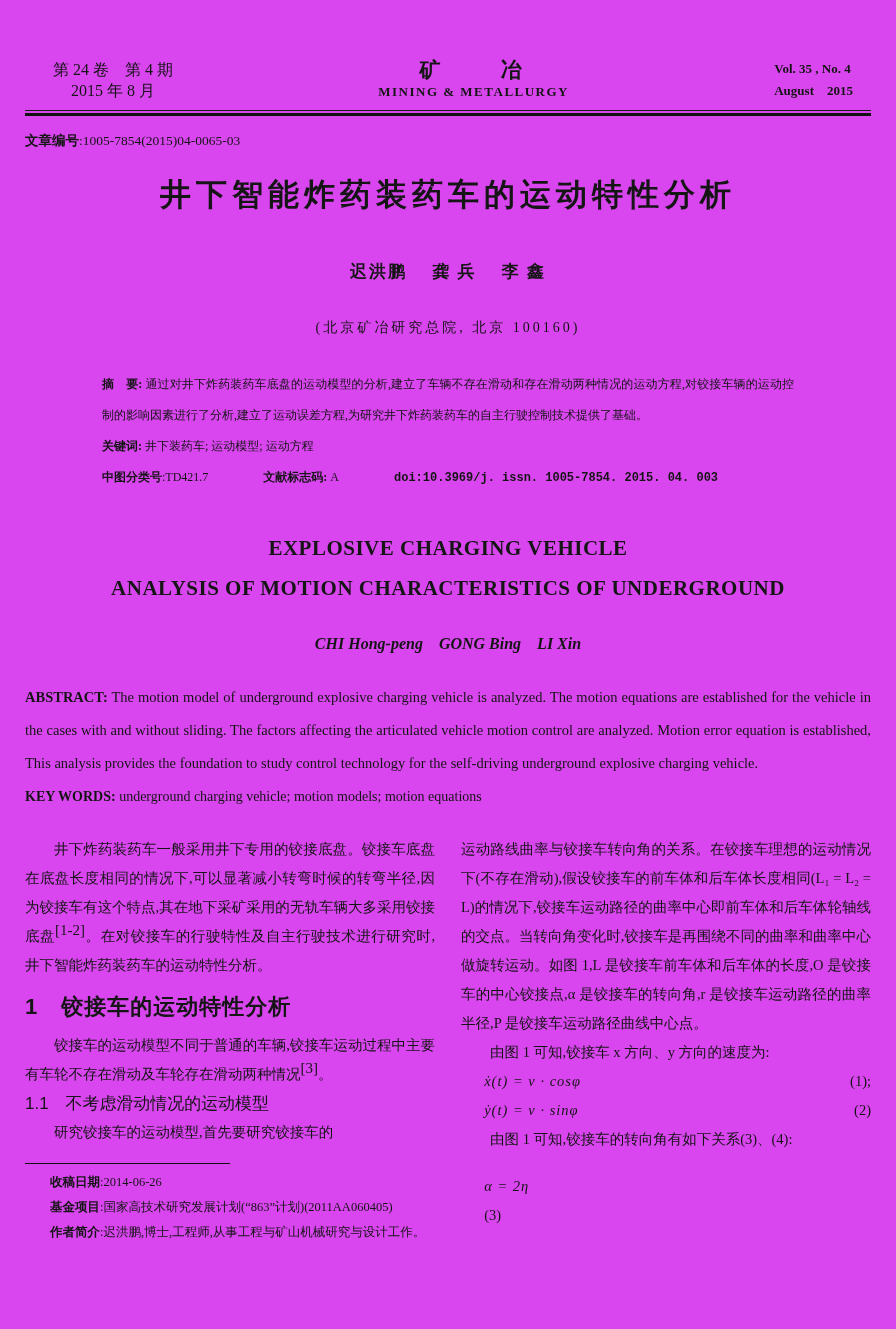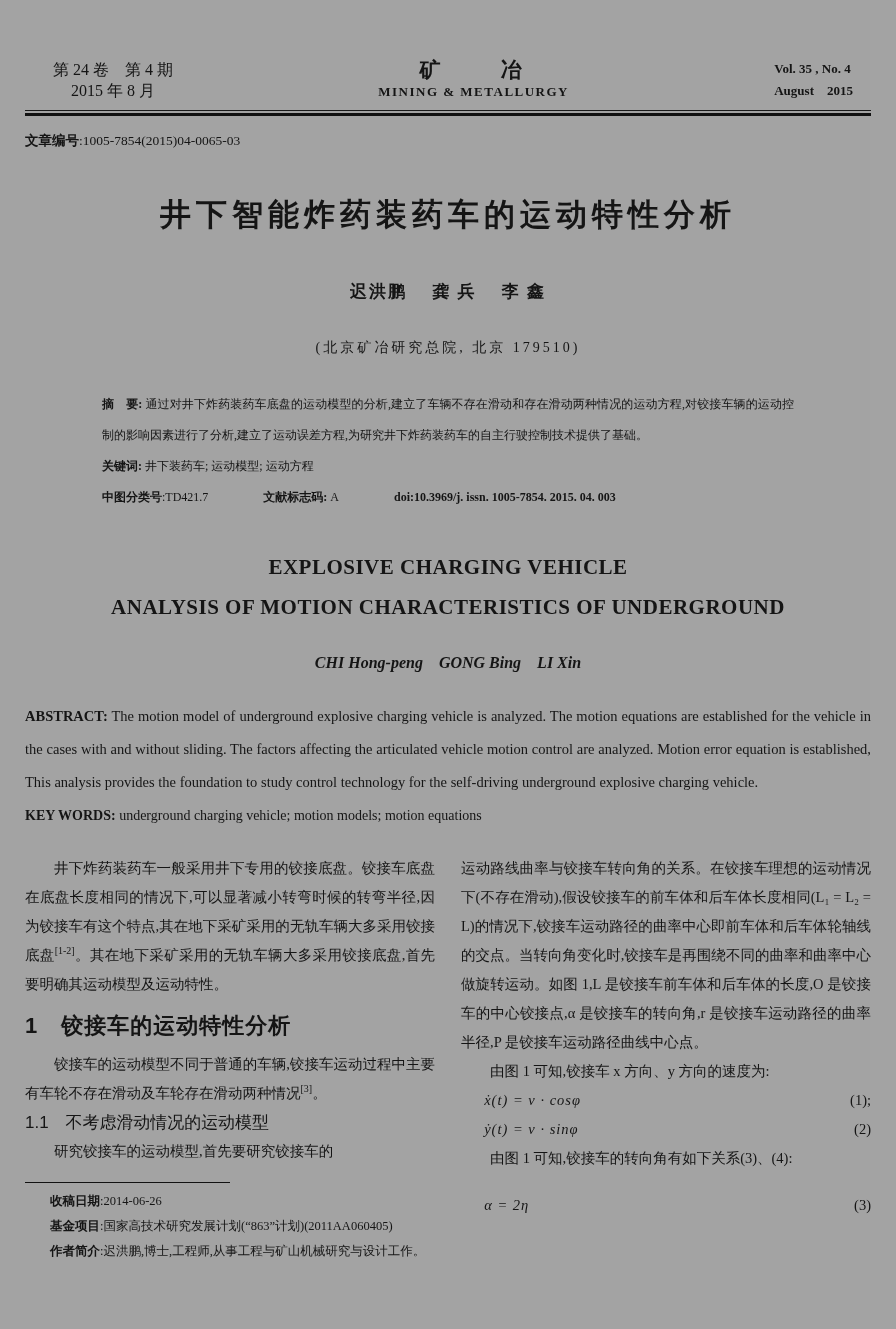--- a/index.html
+++ b/index.html
@@ -9,7 +9,7 @@
     width: 896px;
     height: 1329px;
     margin: 0 auto;
-    background: #a3a3a3;
+    background: #d946ef;
     color: #151515;
     font-family: "Liberation Serif", "DejaVu Serif", serif;
     overflow: hidden;

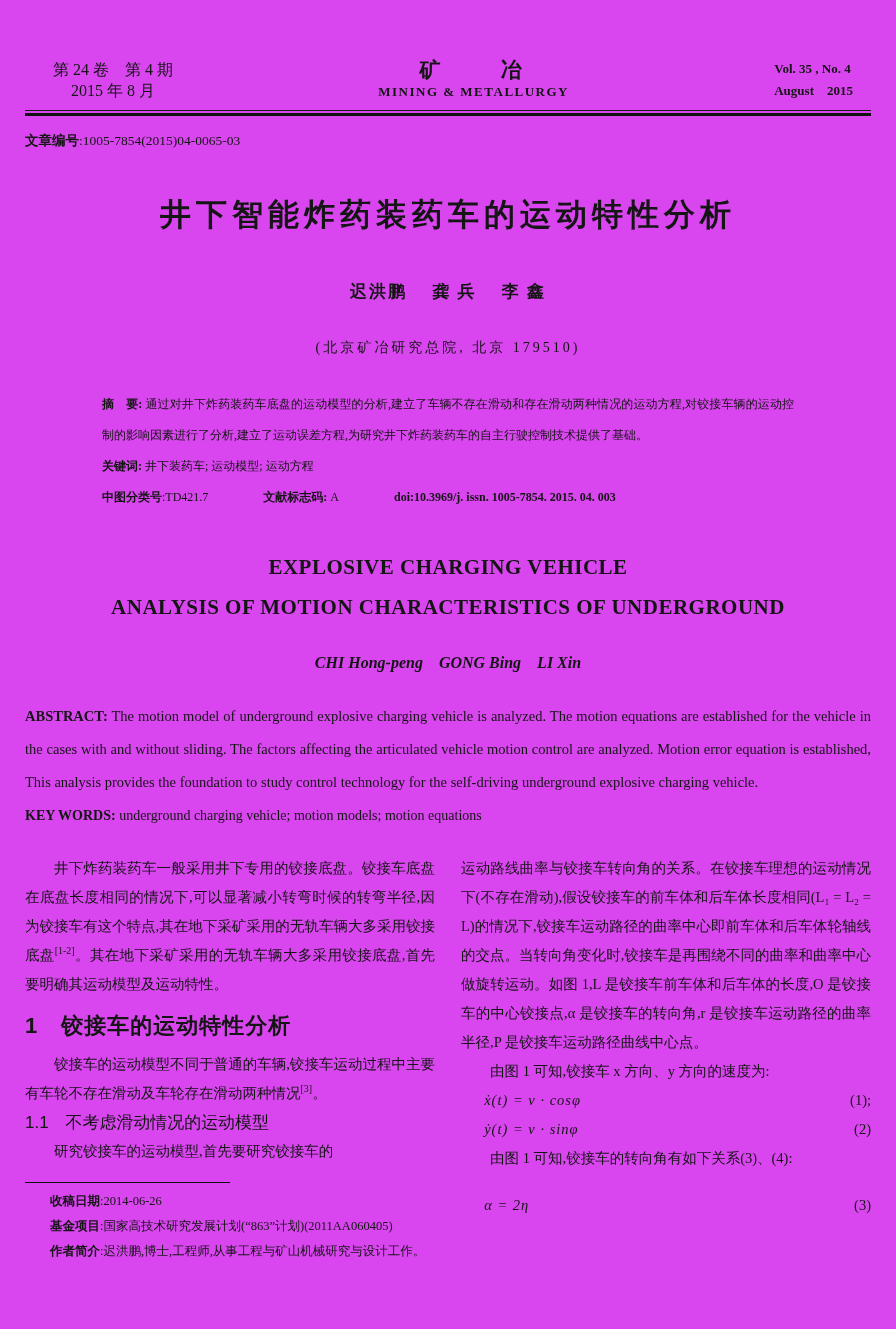--- a/index.html
+++ b/index.html
@@ -33,7 +33,7 @@
   .article-id b { font-weight: bold; }
   
   .title-zh {
-    margin-top: 44px;
+    margin-top: 24px;
     text-align: center;
     font-size: 31px;
     font-weight: bold;

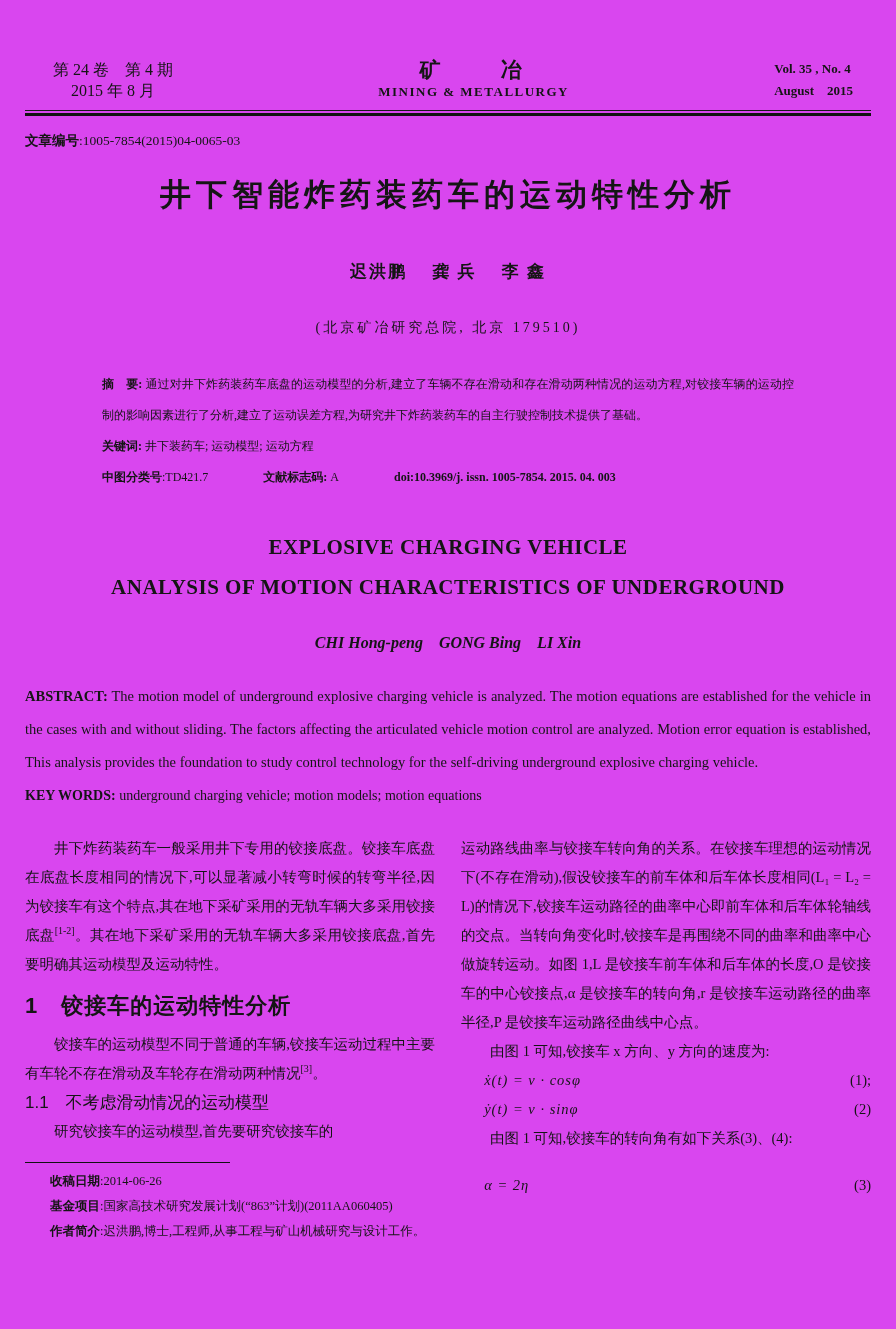--- a/index.html
+++ b/index.html
@@ -172,7 +172,7 @@
 
   <h1 class="title-zh">井下智能炸药装药车的运动特性分析</h1>
   <div class="authors-zh">迟洪鹏　 龚 兵　 李 鑫</div>
-  <div class="affil-zh">(北京矿冶研究总院, 北京 179510)</div>
+  <div class="affil-zh">(北京矿冶研究总院, 北京 100160)</div>
 
   <div class="abs-zh">
     <div>

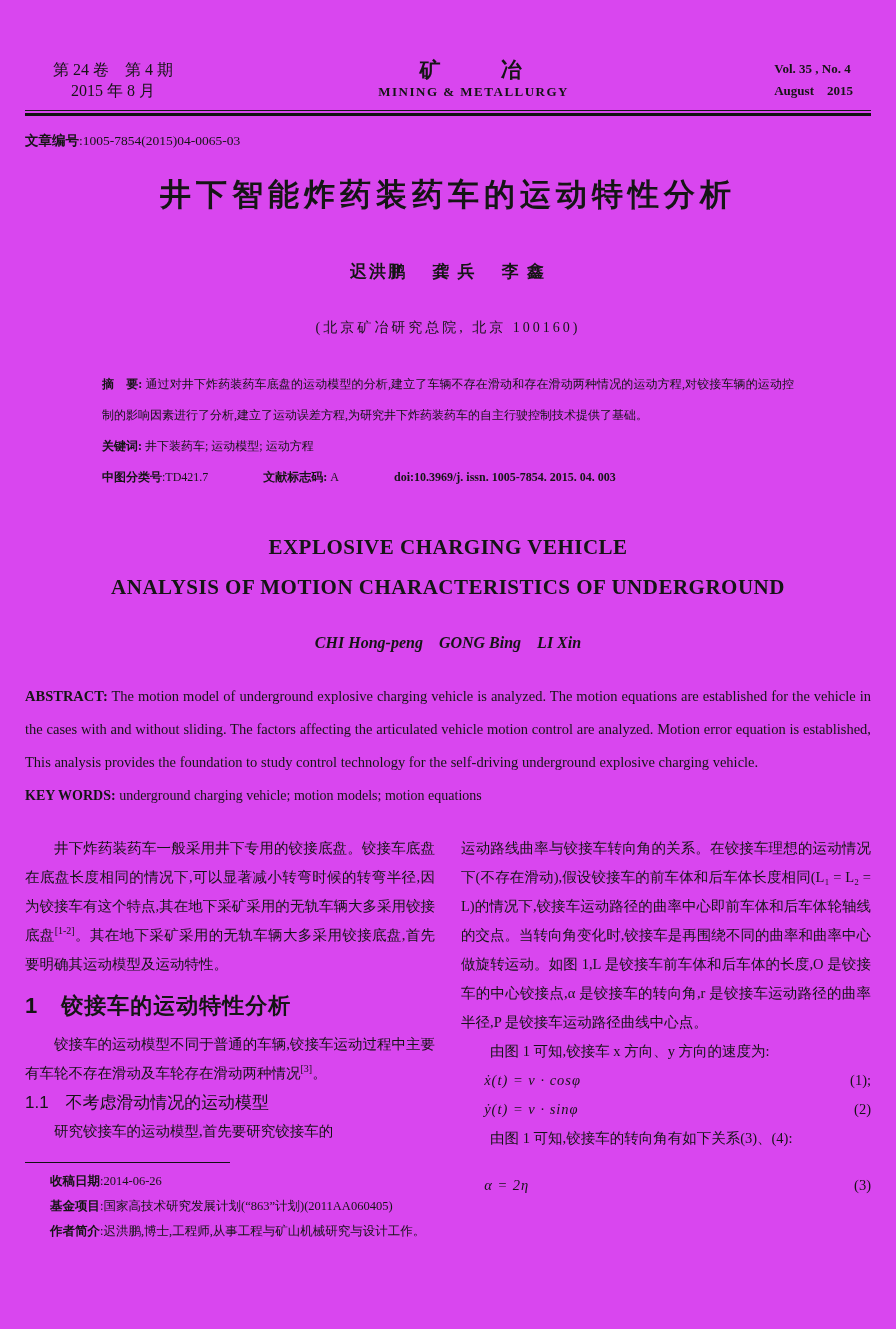--- a/index.html
+++ b/index.html
@@ -63,7 +63,7 @@
   }
   .abs-zh b { font-weight: bold; }
   .clc-line span { margin-right: 26px; }
-  .clc-line .doi { font-weight: bold; margin-right: 0; }
+  .clc-line .doi { font-weight: bold; margin-right: 0; font-family: Liberation Mono, monospace; }
   
   .title-en {
     margin-top: 34px;

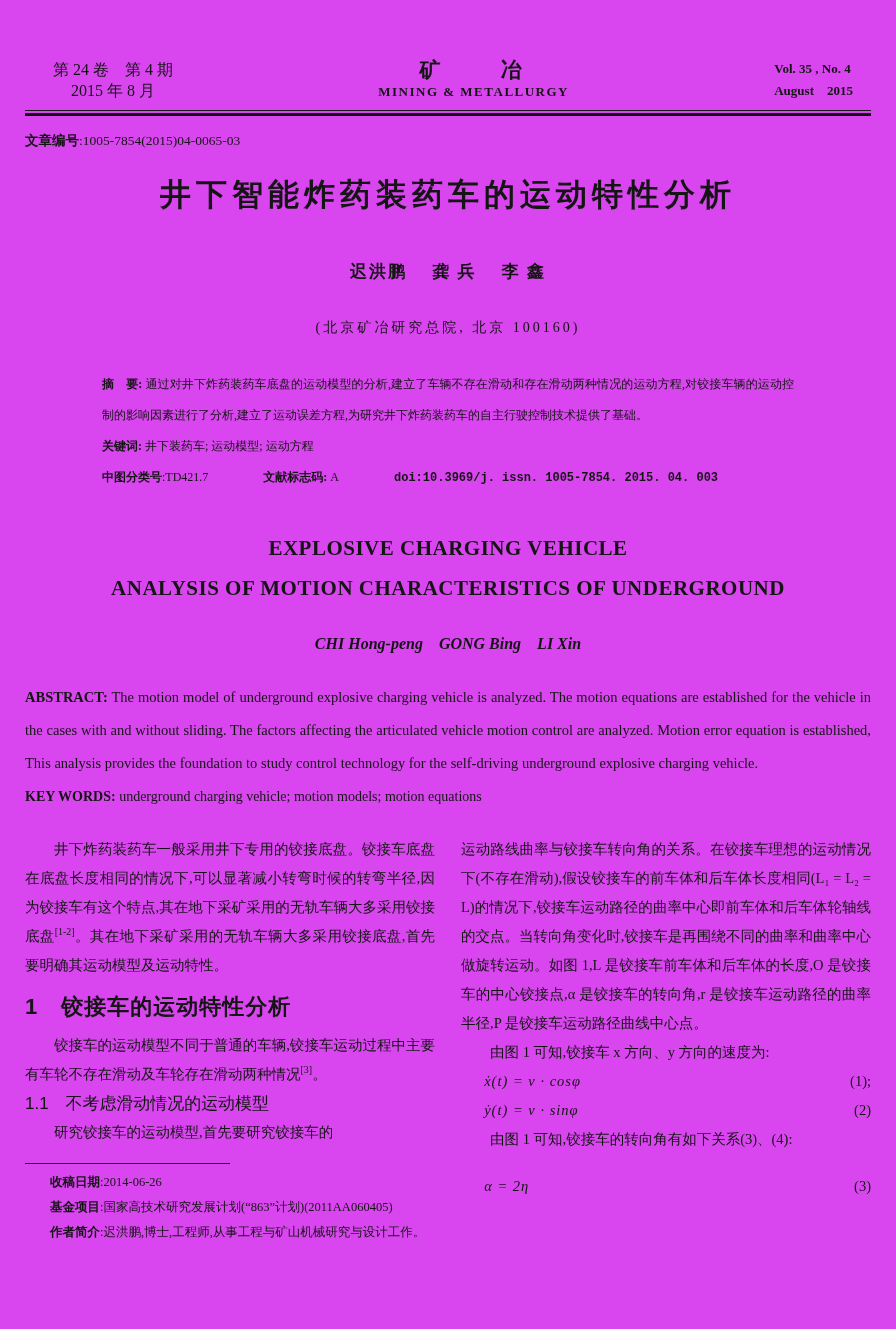--- a/index.html
+++ b/index.html
@@ -105,7 +105,7 @@
   .colL, .colR { width: 410px; font-size: 14.5px; line-height: 29px; text-align: justify; }
   .para { text-indent: 2em; }
   .para.noindent { text-indent: 0; }
-  sup.ref { font-size: 10px; vertical-align: super; line-height: 0; }
+  sup.ref { font-size: 15px; vertical-align: super; line-height: 0; }
   .sec1 {
     font-size: 22px;
     font-weight: bold;

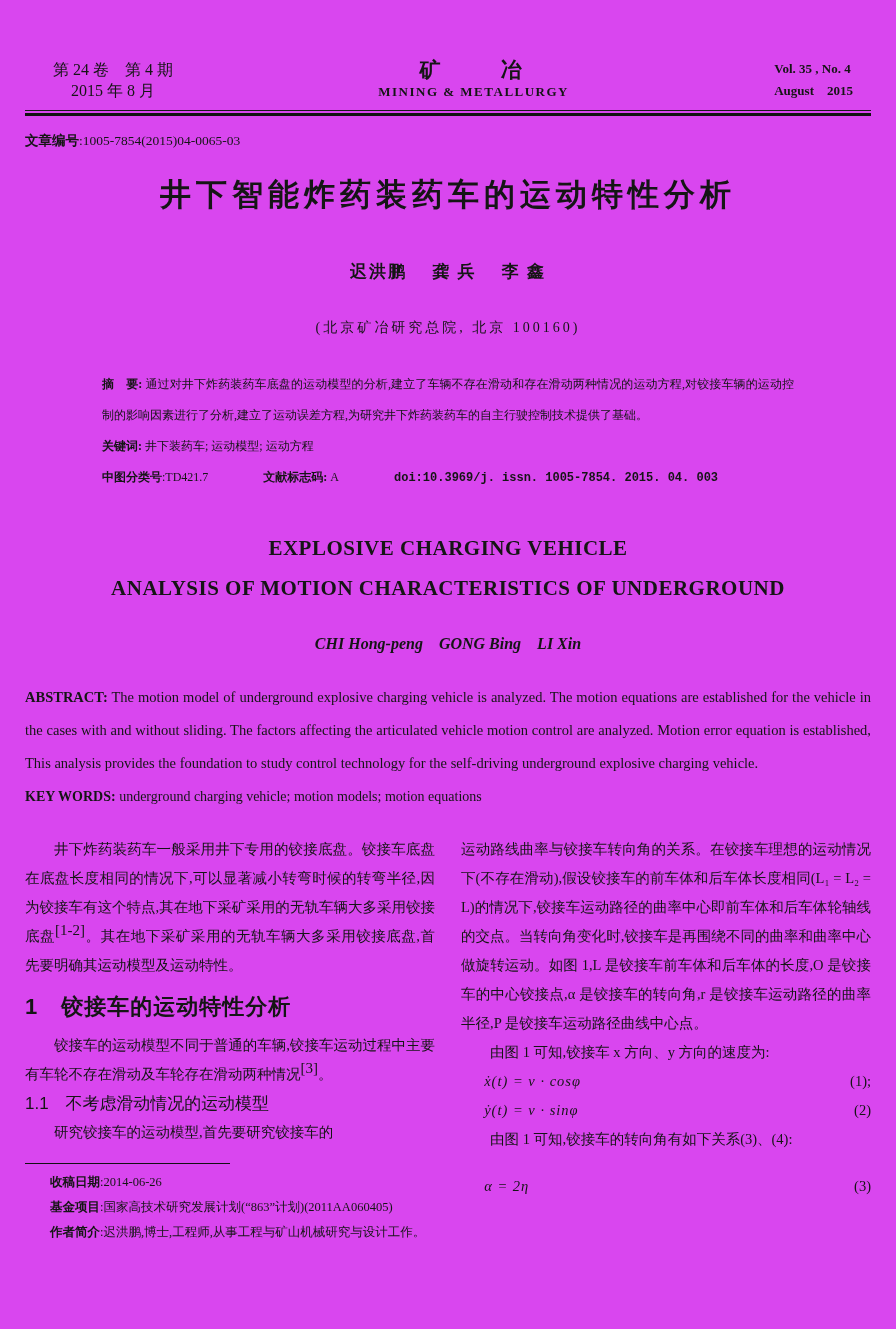--- a/index.html
+++ b/index.html
@@ -208,7 +208,7 @@
   <div class="columns">
 
     <div class="colL">
-      <p class="para"><span>井下炸药装药车一般采用井下专用的铰接底盘。铰接车底盘在底盘长度相同的情况下,可以显著减小转弯时候的转弯半径,因为铰接车有这个特点,其在地下采矿采用的无轨车辆大多采用铰接底盘</span><sup class="ref">[1-2]</sup><span>。其在地下采矿采用的无轨车辆大多采用铰接底盘,首先要明确其运动模型及运动特性。</span></p>
+      <p class="para"><span>井下炸药装药车一般采用井下专用的铰接底盘。铰接车底盘在底盘长度相同的情况下,可以显著减小转弯时候的转弯半径,因为铰接车有这个特点,其在地下采矿采用的无轨车辆大多采用铰接底盘</span><sup class="ref">[1-2]</sup><span>。在对铰接车的行驶特性及自主行驶技术进行研究时,井下智能炸药装药车的运动特性分析。</span></p>
 
       <h2 class="sec1">1　铰接车的运动特性分析</h2>
 

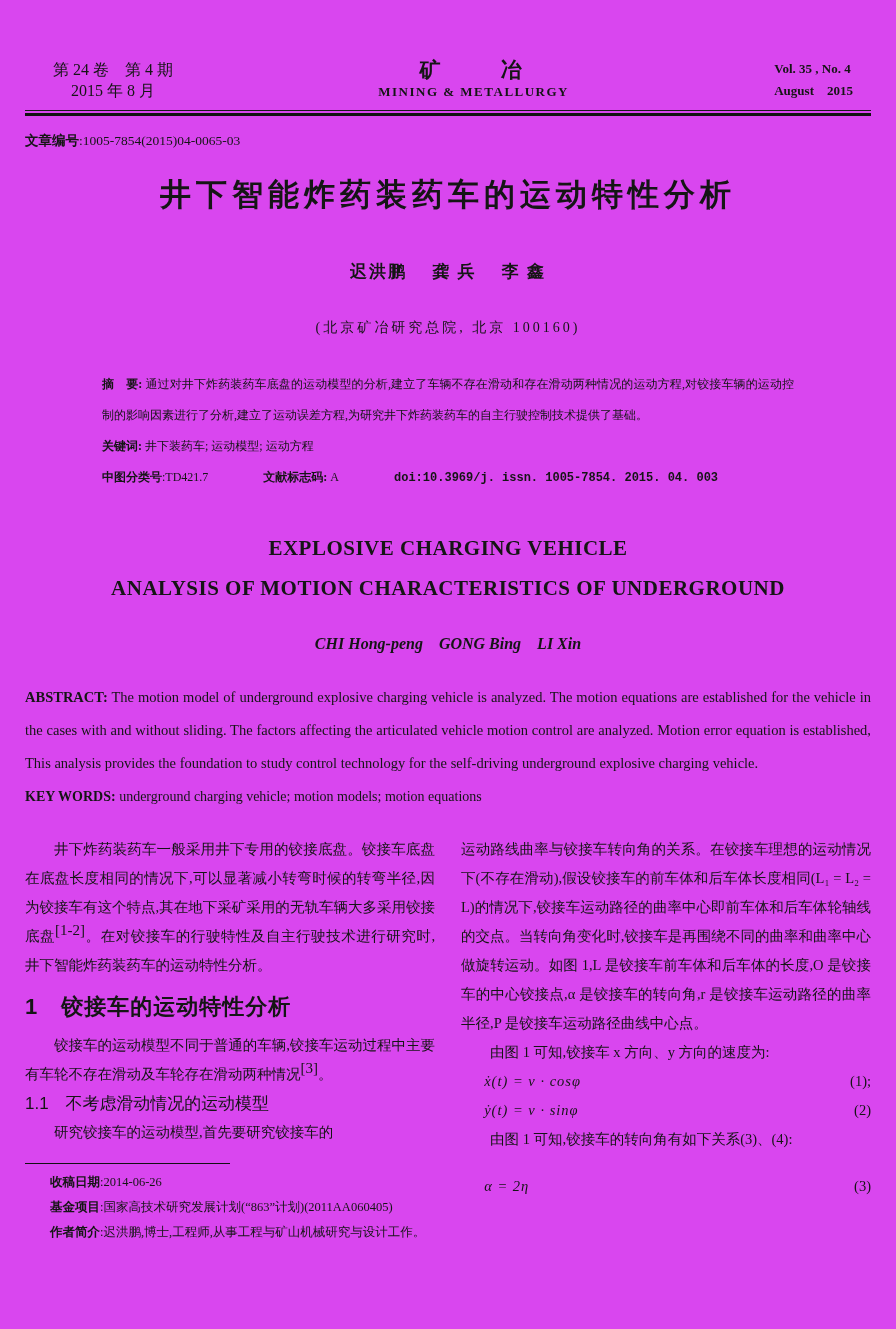--- a/index.html
+++ b/index.html
@@ -128,7 +128,7 @@
   }
   .eq-row .eq-body { font-style: italic; letter-spacing: 1px; }
   .eq-row .eq-num { font-style: normal; }
-  .eq-gap { margin-top: 18px; }
+  .eq-gap { margin-top: 18px; flex-direction: column; }
   
   .foot-divider {
     width: 205px;

